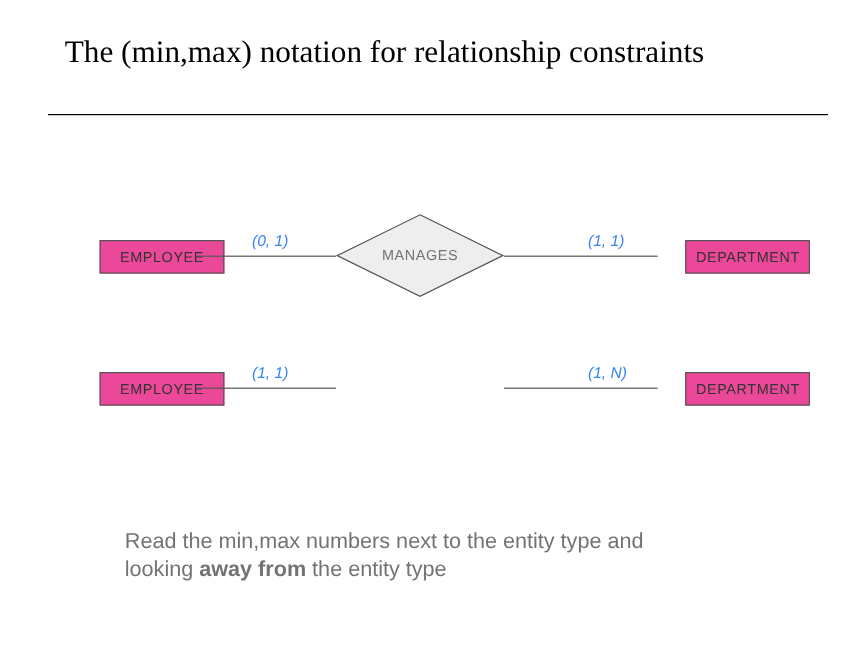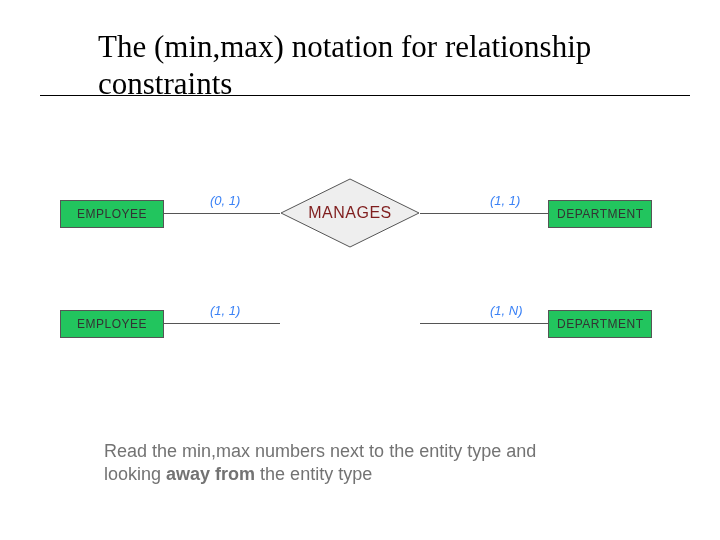--- a/index.html
+++ b/index.html
@@ -18,11 +18,10 @@
   }
   .title {
     font-family: "Times New Roman", Times, serif;
-    font-size: 31px;
+    font-size: 26px;
     font-weight: 400;
     color: #000;
     line-height: 1.2;
-    margin-left: 44px;
   }
   .title-underline {
     position: absolute;

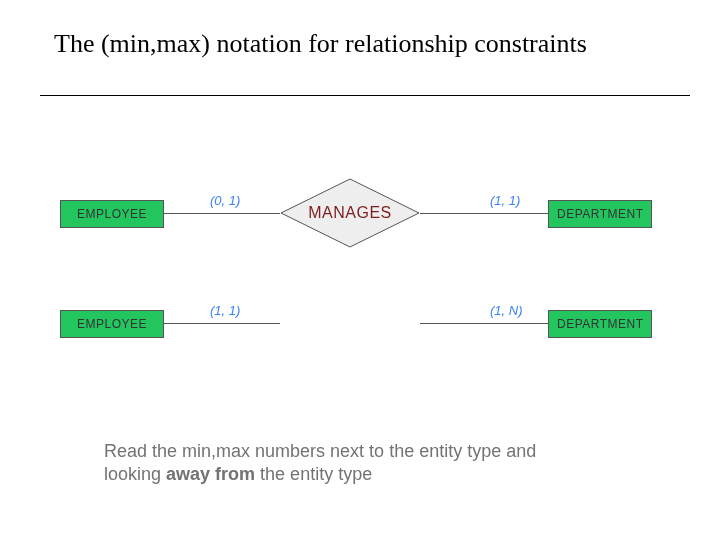--- a/index.html
+++ b/index.html
@@ -41,13 +41,14 @@
   .entity {
     position: absolute;
     border: 1px solid #555;
-    background: #22c55e;
+    background: #ec4899;
     color: #333;
     font-size: 12px;
     letter-spacing: 0.5px;
     text-align: center;
     padding: 6px 8px;
     width: 104px;
+    margin-left: 23px;
   }
   .diamond {
     position: absolute;

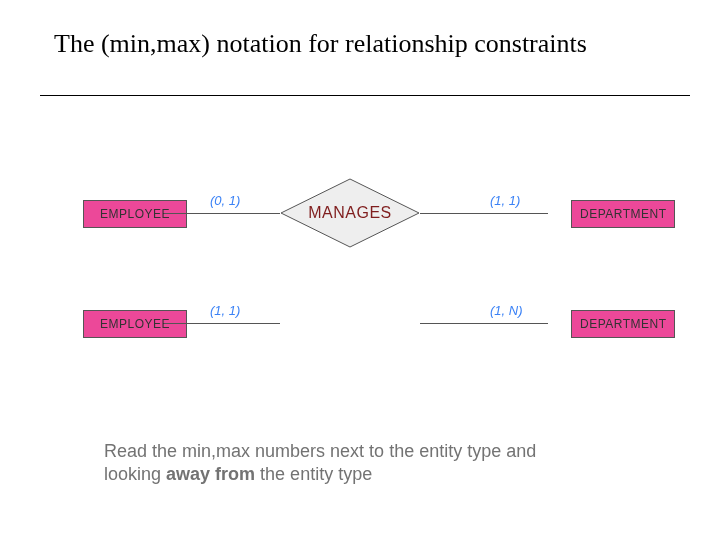--- a/index.html
+++ b/index.html
@@ -61,8 +61,8 @@
     top: 50%;
     left: 50%;
     transform: translate(-50%, -50%);
-    font-size: 16px;
-    color: #7f1d1d;
+    font-size: 12px;
+    color: #737373;
     letter-spacing: 0.5px;
     white-space: nowrap;
   }

